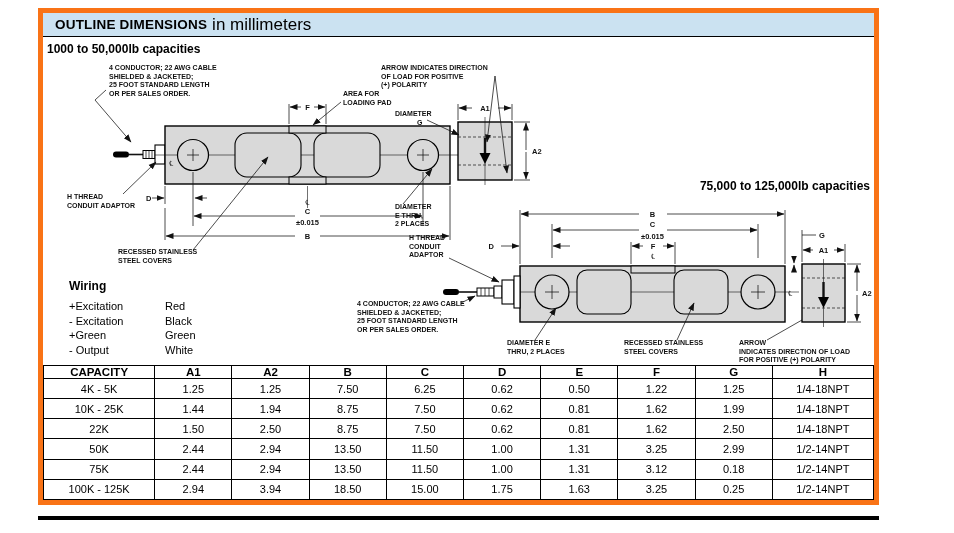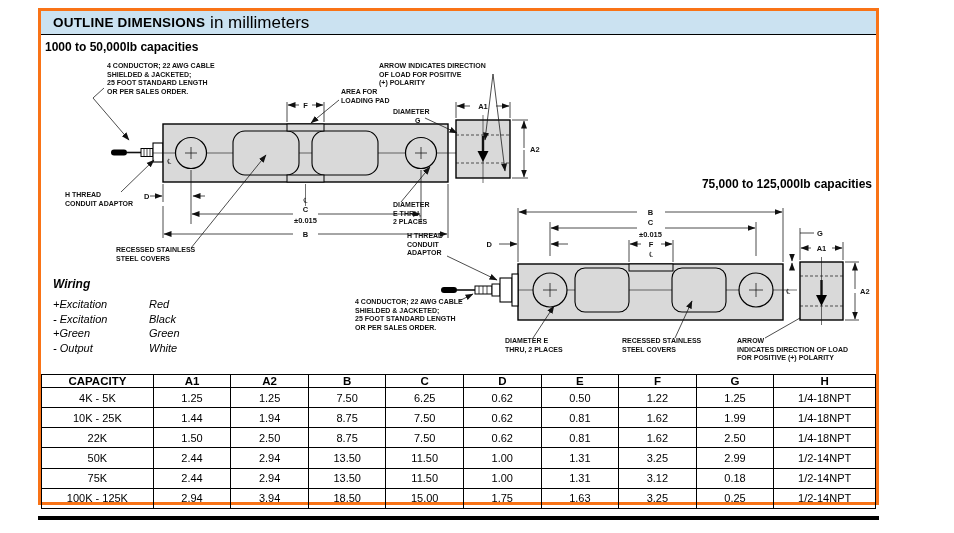--- a/index.html
+++ b/index.html
@@ -6,7 +6,7 @@
   html,body { width:954px; height:533px; background:#fff; font-family:"Liberation Sans", sans-serif; color:#000; }
   body { position:relative; overflow:hidden; }
 
-  .content-box { position:absolute; left:38px; top:8px; width:841px; height:497px; border:3px solid #f97316; background:#fff; }
+  .content-box { position:absolute; left:38px; top:8px; width:841px; height:497px; border:5px solid #f97316; background:#fff; }
 
   .header-bar { position:absolute; left:0; top:0; right:0; height:24px; background:#cbe2f1; border-bottom:1px solid #000; display:flex; align-items:center; padding-left:12px; }
   .header-bar .title { font-weight:bold; font-size:13.5px; letter-spacing:.2px; }

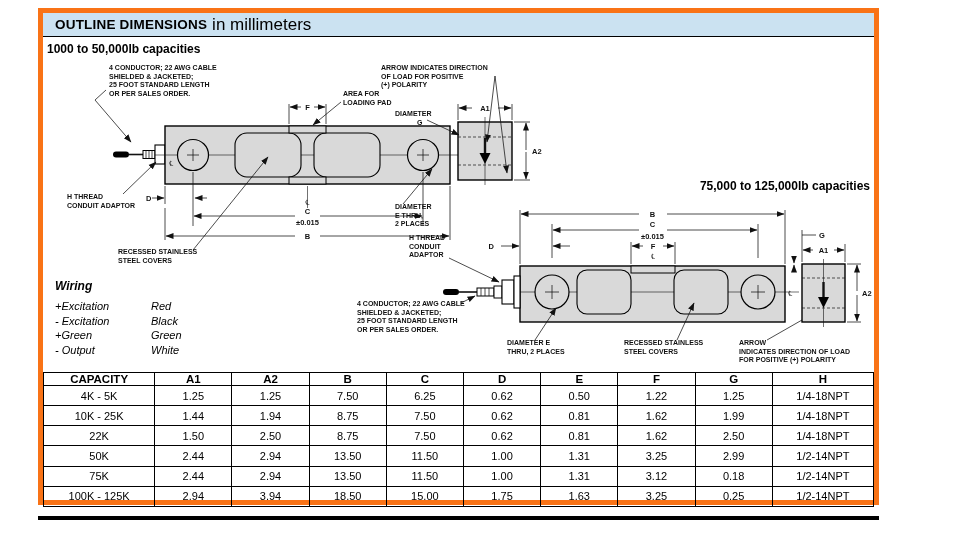--- a/index.html
+++ b/index.html
@@ -36,7 +36,7 @@
   .loadarrow { fill:#000; stroke:none; }
   .cableblob { fill:#000; }
 
-  .wiring { position:absolute; left:12px; top:266px; font-size:11px;font-style:italic; }
+  .wiring { position:absolute; left:26px; top:266px; font-size:11px; }
   .wiring-title { font-weight:bold; font-size:12px; margin-bottom:6px; }
   .wiring-row { line-height:14.5px; }
   .wiring-row .sig { display:inline-block; width:96px; }

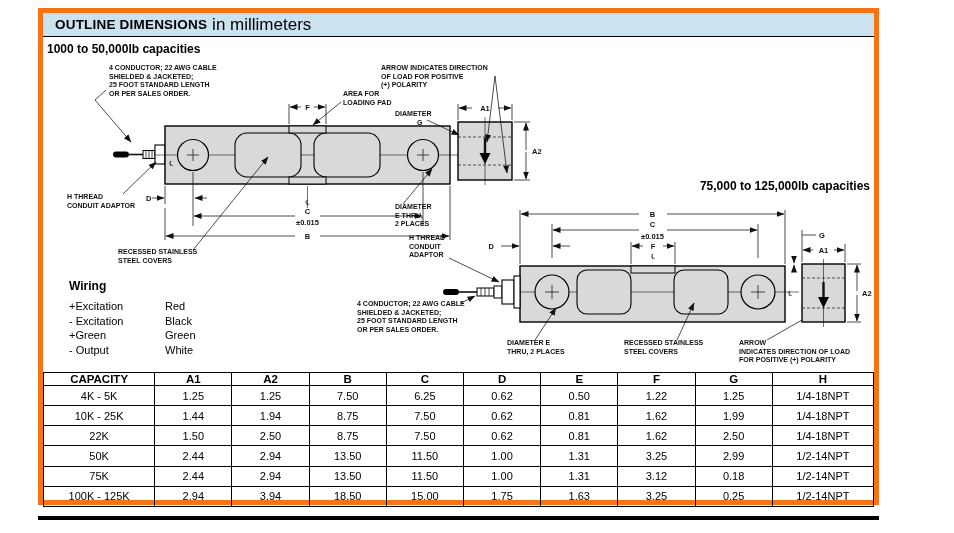--- a/index.html
+++ b/index.html
@@ -42,7 +42,7 @@
   .wiring-row .sig { display:inline-block; width:96px; }
 
   .table-wrap { position:absolute; left:0; right:0; bottom:0; height:135px; }
-  table.dims { border-collapse:collapse; width:100%; height:135px; table-layout:fixed;margin-top:7px; }
+  table.dims { border-collapse:collapse; width:100%; height:135px; table-layout:fixed; }
   table.dims th, table.dims td { border:1px solid #000; text-align:center; vertical-align:middle; font-size:11px; }
   table.dims th { font-weight:bold; font-size:11.5px; }
   table.dims th:first-child { width:13.4%; }

